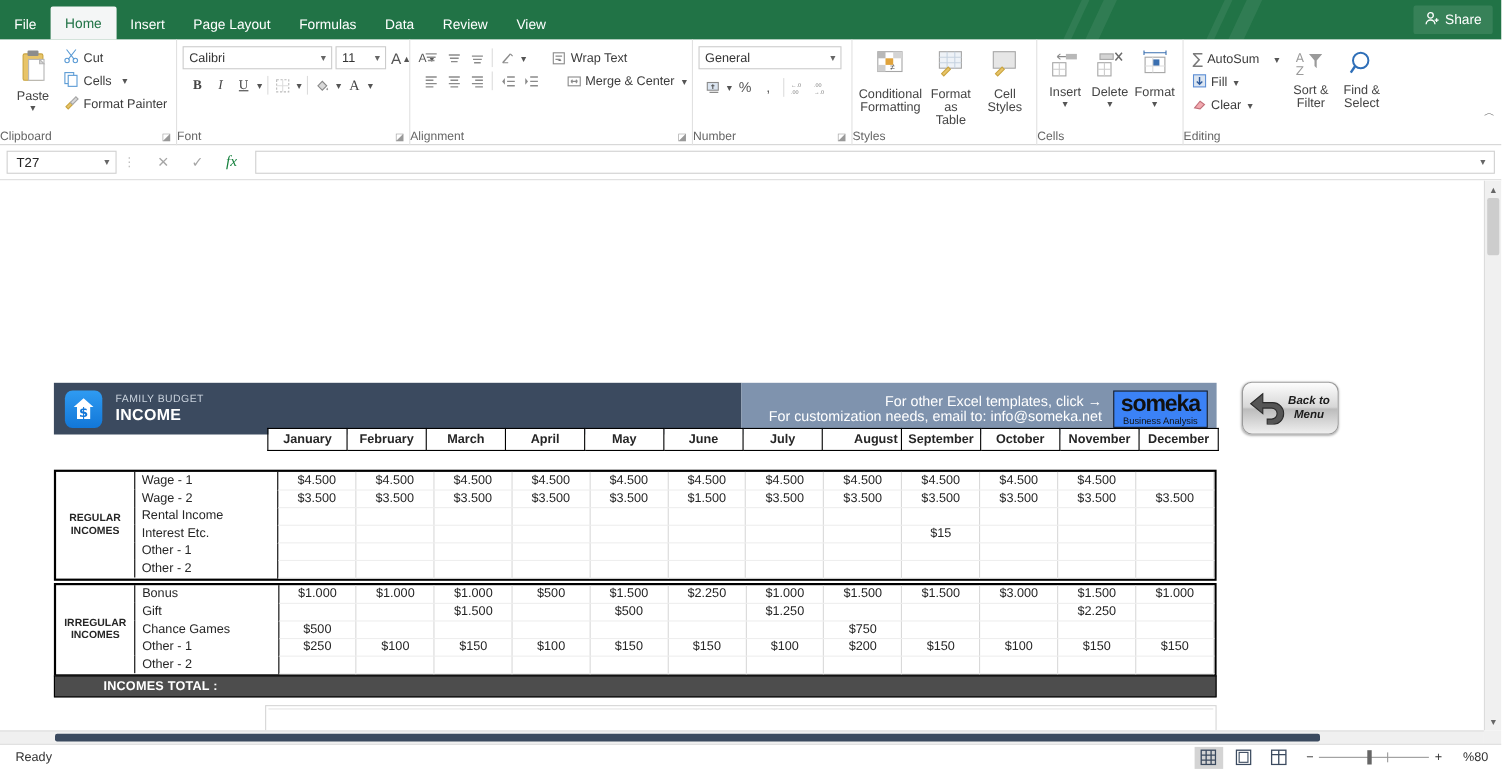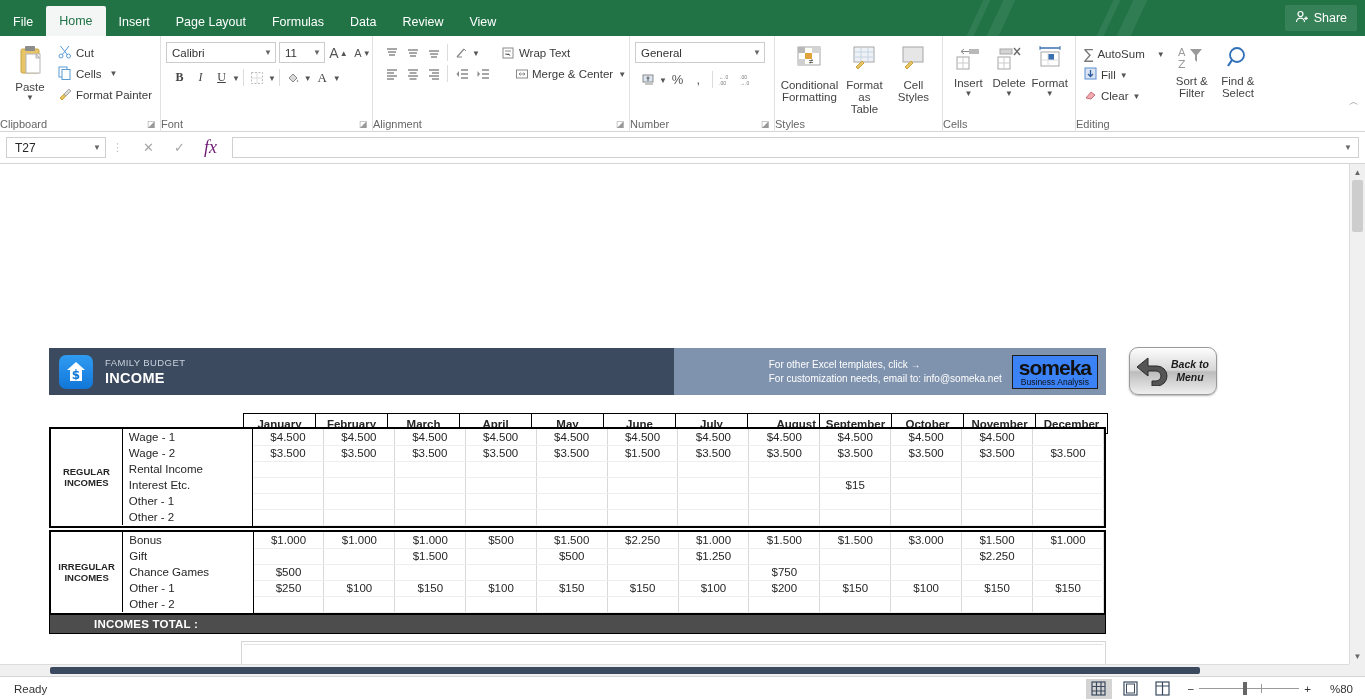--- a/index.html
+++ b/index.html
@@ -276,7 +276,7 @@
     <div class="gbody">
         <div class="col">
       <div class="fontbox">
-        <div class="inp" style="width:110px">
+        <div class="inp" style="width:136px">
           <span>Calibri</span>
           <span class="dd">▼</span>
         </div>

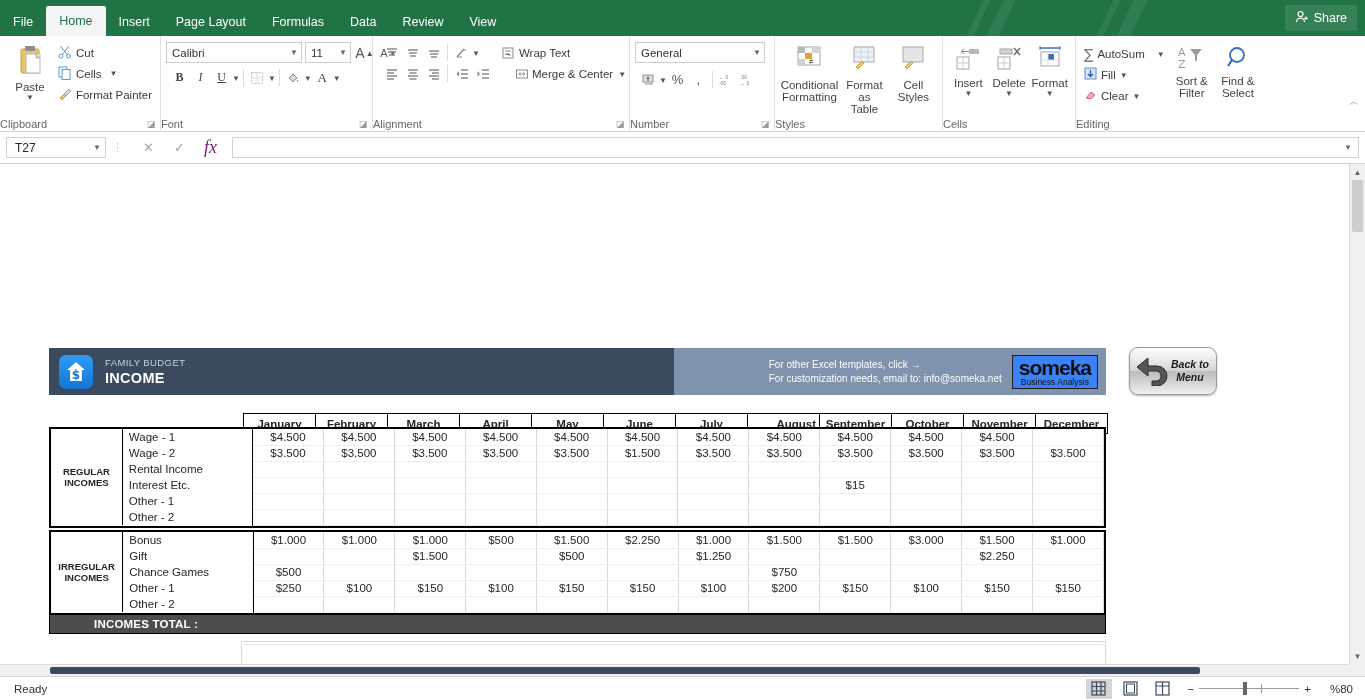--- a/index.html
+++ b/index.html
@@ -81,8 +81,8 @@
   .fbtns{ display:flex; align-items:center; gap:0; padding:0 4px;}
   .fbtn{ width:31px; height:22px; display:flex; align-items:center;
     justify-content:center; color:#a6a6a6; font-size:13px;}
-  .fbtn.fx{ color:#701a75; font-style:italic; font-family:"Liberation Serif",serif;
-    font-size:18px;}
+  .fbtn.fx{ color:#15803d; font-style:italic; font-family:"Liberation Serif",serif;
+    font-size:14px;}
   .finput{ flex:1; height:21px; border:1px solid #d0d0d0; background:#fff;
     margin-left:2px; display:flex; align-items:center; padding:0 6px;
     font-size:12px; justify-content:space-between;}

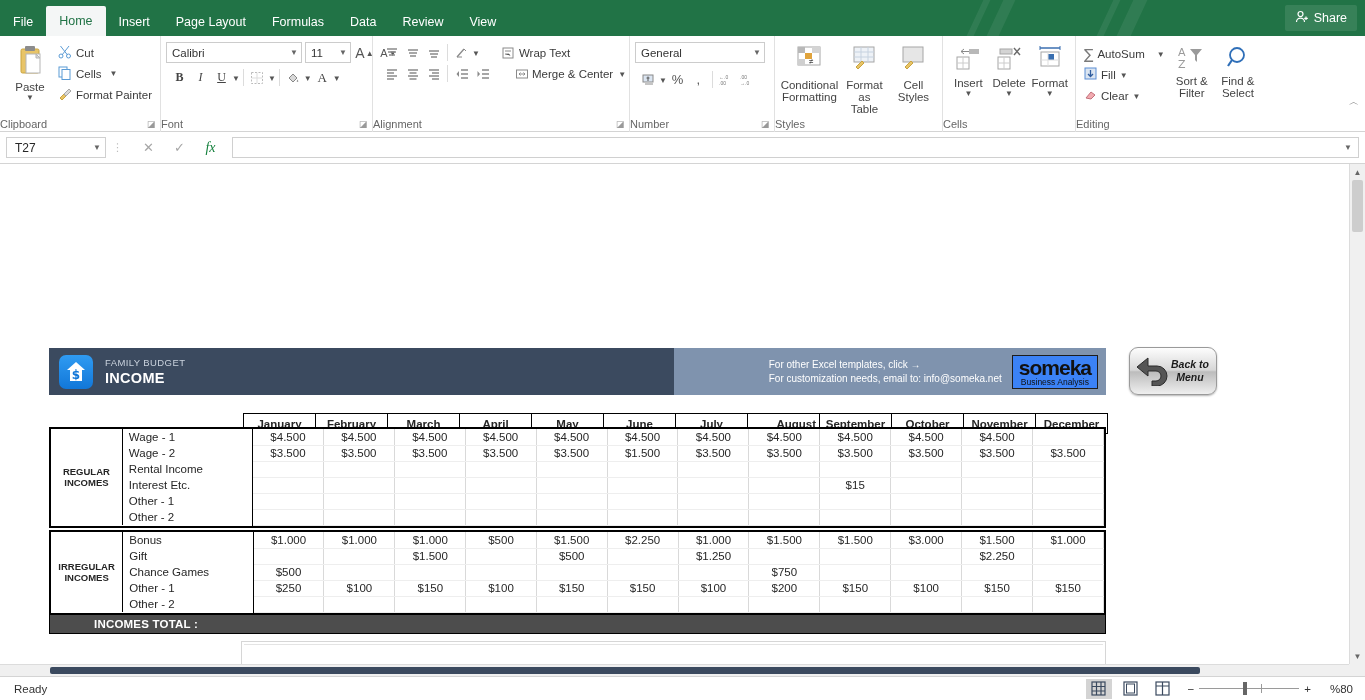--- a/index.html
+++ b/index.html
@@ -108,7 +108,7 @@
      margin-top:2px;}
   .banner-right{ flex:1; background:#7f93ae; display:flex; align-items:center;
     justify-content:flex-end; padding-right:8px; gap:10px;}
-  .bn-txt{ color:#fff; font-size:10px; text-align:left; line-height:14px; }
+  .bn-txt{ color:#fff; font-size:13px; text-align:right; line-height:14px; }
   .someka{ background:#3b82f6; border:1px solid #1d1d1d; padding:2px 6px 1px;
     text-align:center; }
   .someka .w{ font-size:21px; font-weight:bold; letter-spacing:-1px;

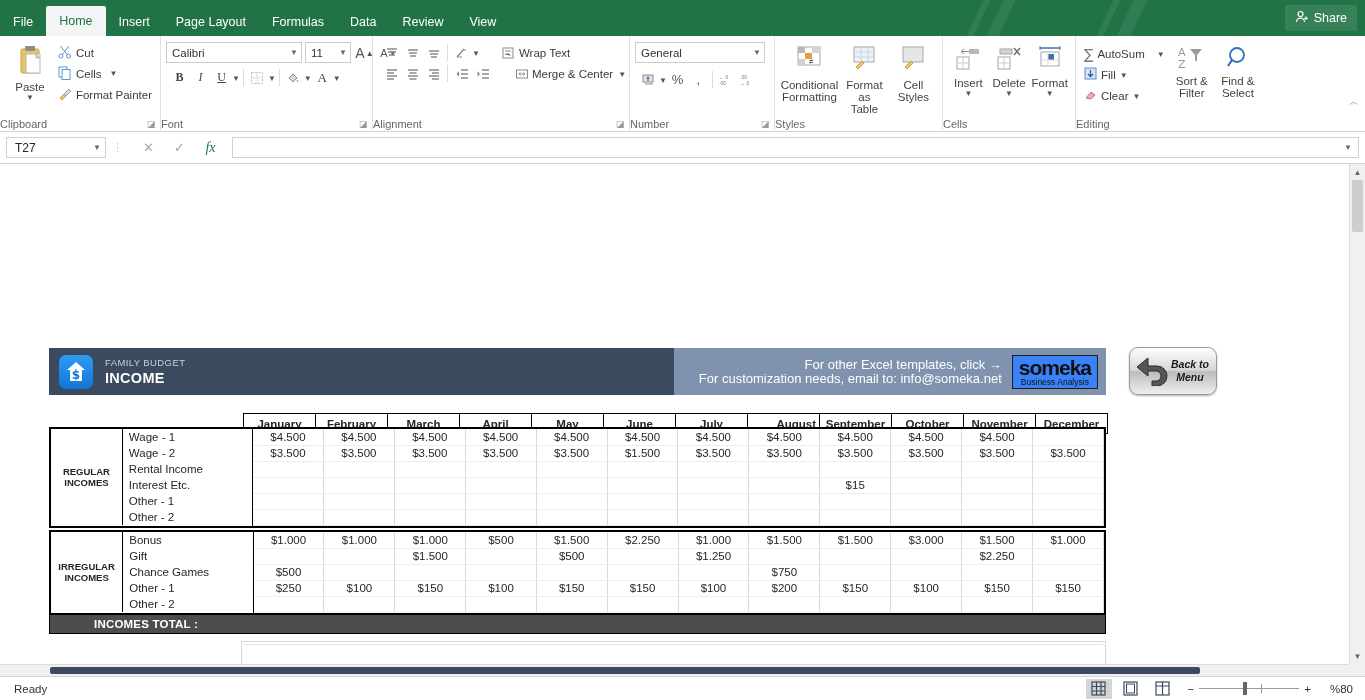--- a/index.html
+++ b/index.html
@@ -124,7 +124,7 @@
 
   
   table.grid{ position:absolute; border-collapse:collapse; font-size:11.5px;}
-  .monthhdr{ left:243px; top:249px; }
+  .monthhdr{ left:243px; top:225px; }
   .monthhdr td{ border:1px solid #000; text-align:center; font-weight:bold;
     font-size:11.5px; height:20px; padding:0 3px; background:#fff;}
   .blk{ position:absolute; border:2px solid #000; background:#fff; }

